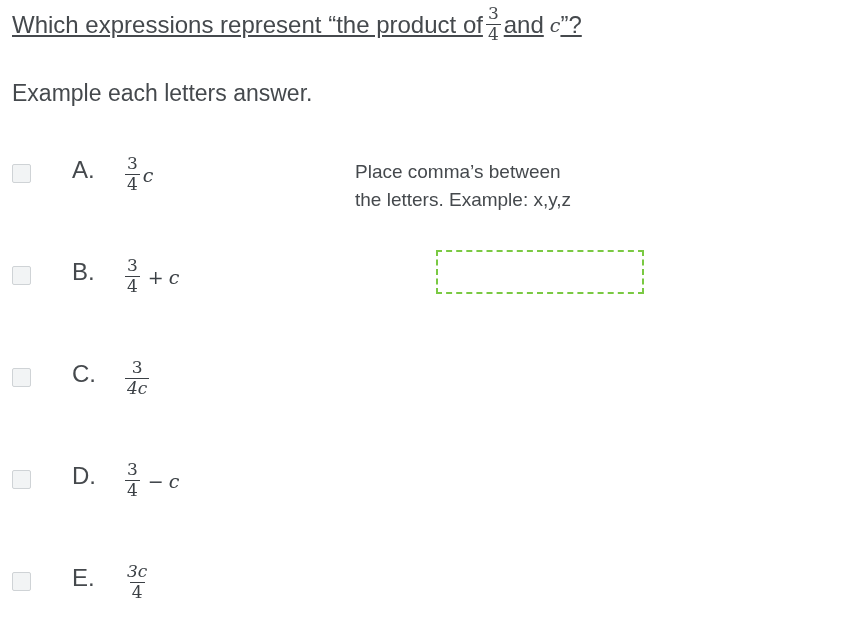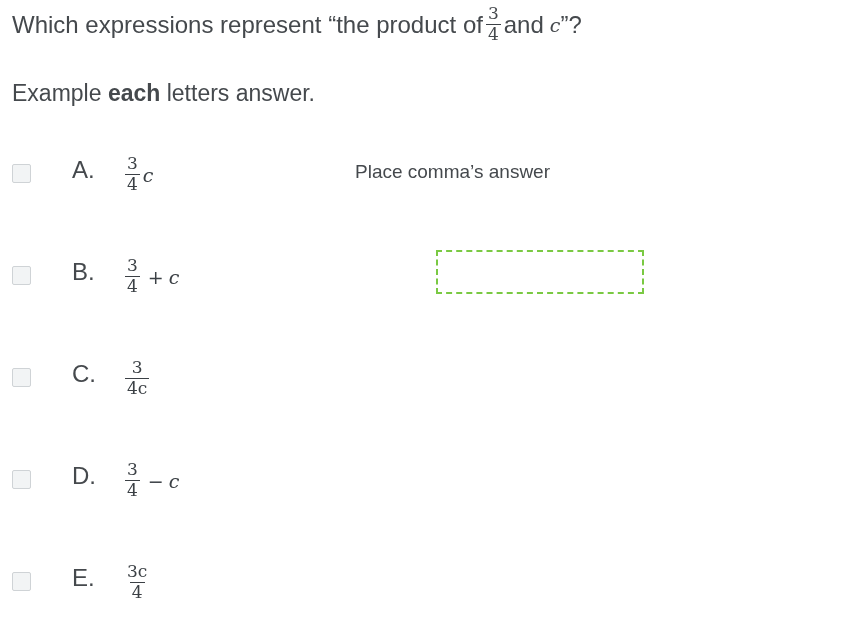--- a/index.html
+++ b/index.html
@@ -30,7 +30,7 @@
     display: flex;
     align-items: center;
   }
-  .question-line .txt { display: inline-block; }
+  .question-line .txt { display: inline-block; text-decoration: underline; }
   .instruction {
     position: absolute;
     left: 12px;

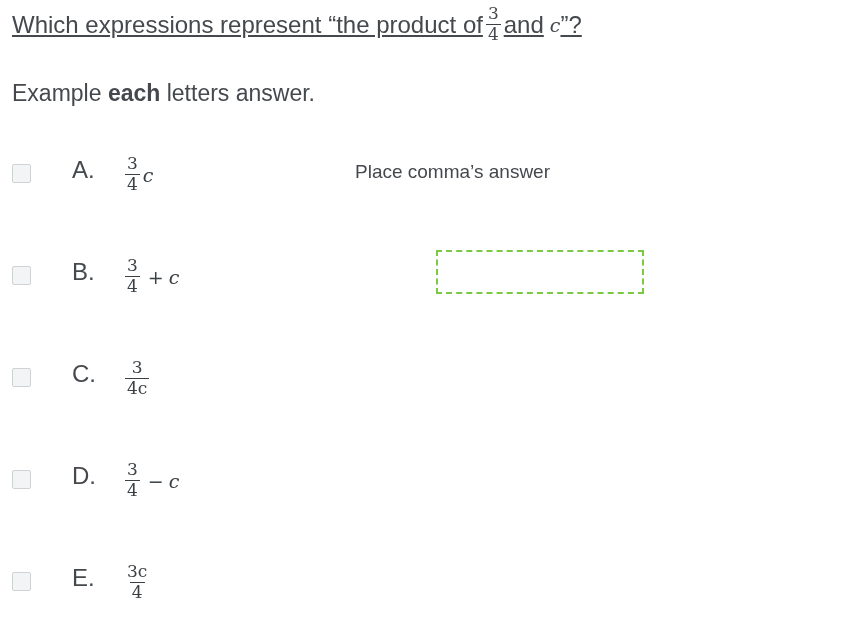--- a/index.html
+++ b/index.html
@@ -38,7 +38,7 @@
     font-size: 23px;
     color: #45494d;
   }
-  .instruction b { font-weight: bold; }
+  .instruction b { font-weight: normal; }
 
   
   .frac {

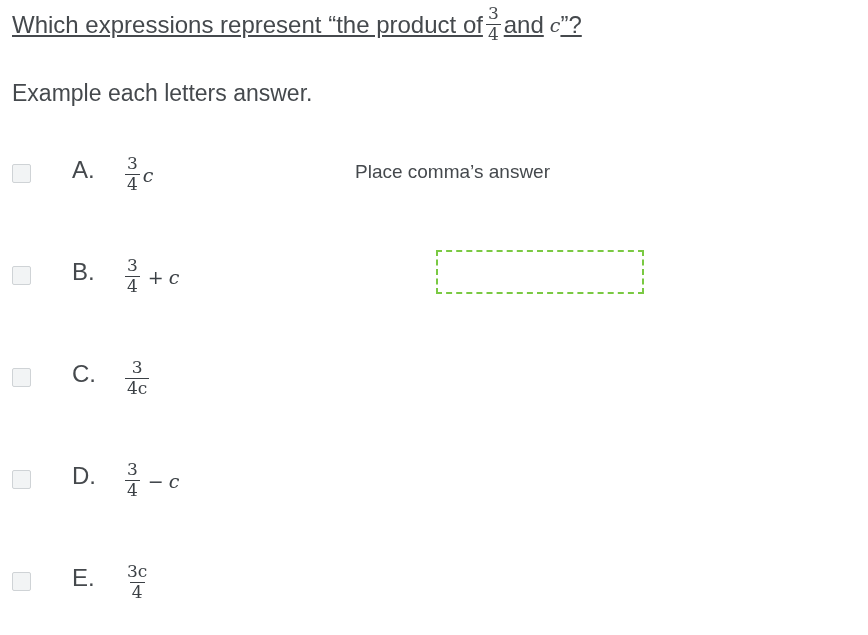--- a/index.html
+++ b/index.html
@@ -216,7 +216,7 @@
   </div>
 
   <div class="hint">
-    <div>Place comma’s answer</div>
+    <div>Place comma’s between</div>
   </div>
 
   <div class="answer-box"></div>

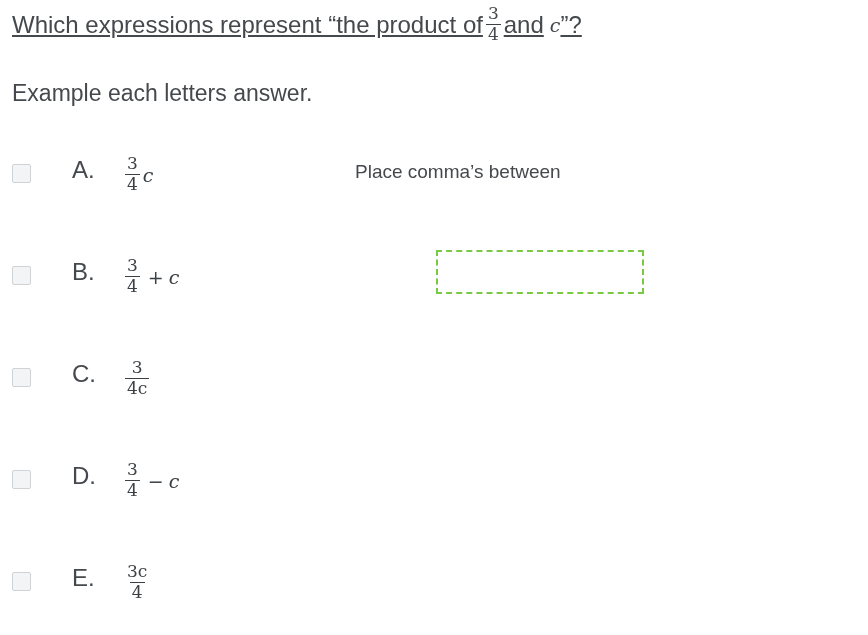--- a/index.html
+++ b/index.html
@@ -217,6 +217,7 @@
 
   <div class="hint">
     <div>Place comma’s between</div>
+    <div>the letters. Example: x,y,z</div>
   </div>
 
   <div class="answer-box"></div>

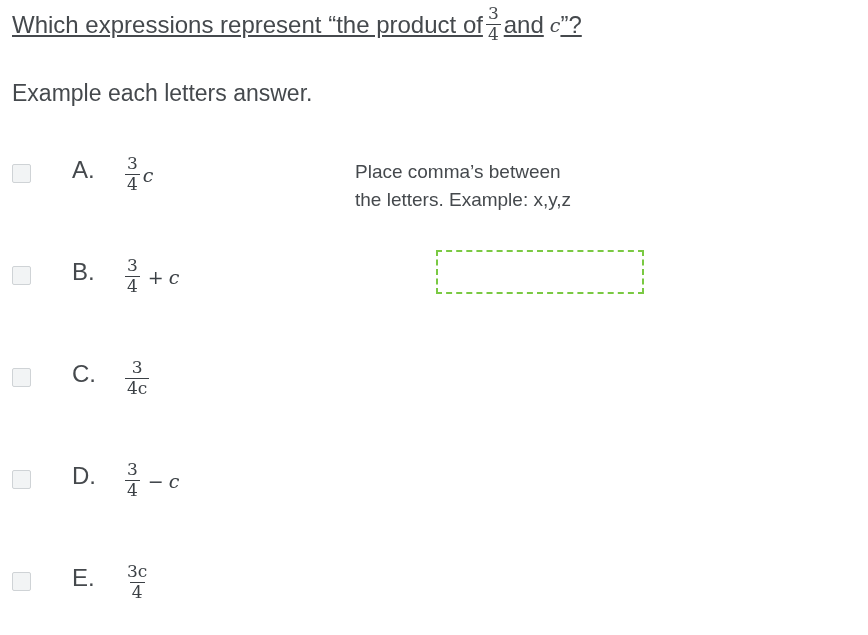--- a/index.html
+++ b/index.html
@@ -184,7 +184,7 @@
       <div class="opt-expr">
         <span class="frac">
           <span class="num">3</span>
-          <span class="den" style="">4c</span>
+          <span class="den" style="font-style:italic">4c</span>
         </span>
       </div>
     </div>

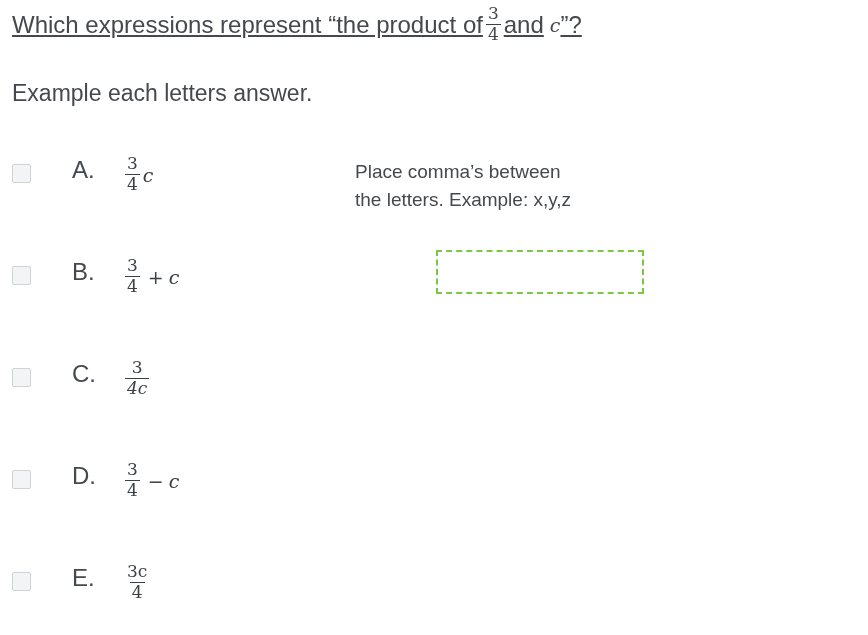--- a/index.html
+++ b/index.html
@@ -207,7 +207,7 @@
       <div class="opt-letter">E.</div>
       <div class="opt-expr">
         <span class="frac">
-          <span class="num" style="">3c</span>
+          <span class="num" style="font-style:italic">3c</span>
           <span class="den">4</span>
         </span>
       </div>

